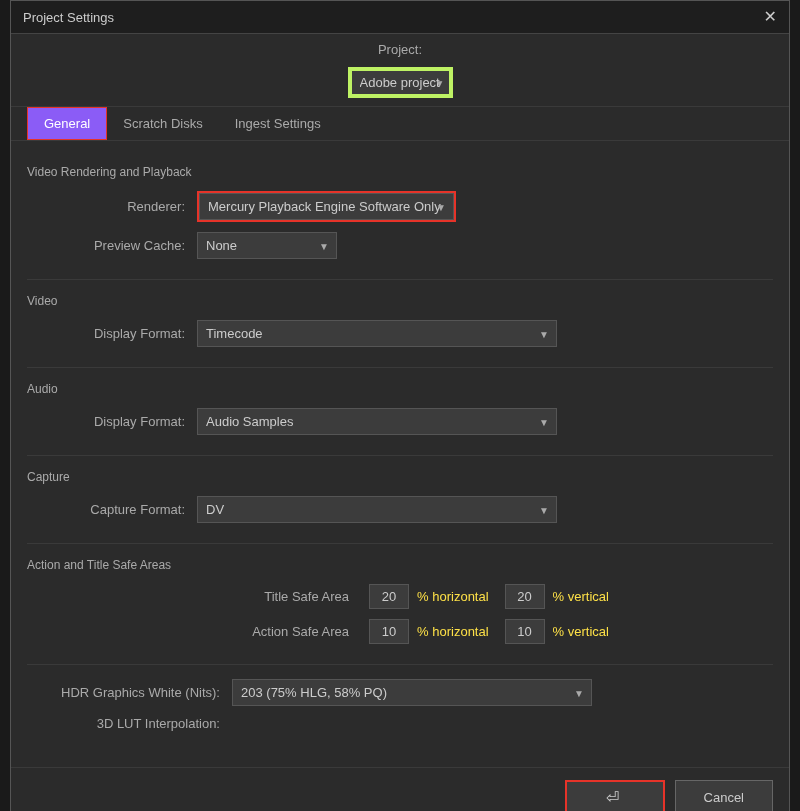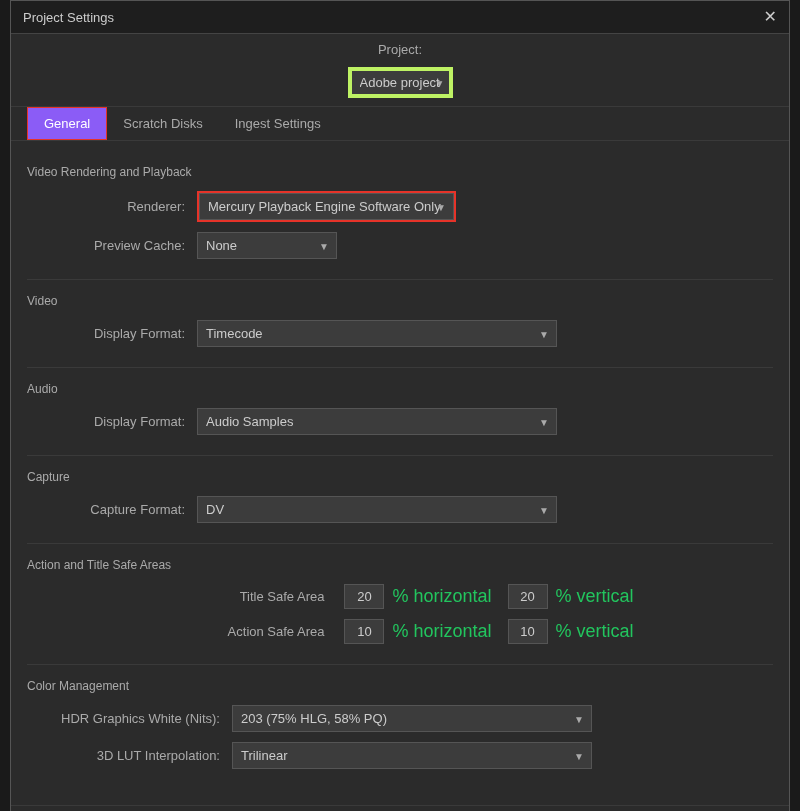--- a/index.html
+++ b/index.html
@@ -177,8 +177,8 @@
       font-size: 13px;
     }
     .unit-label {
-      color: #22c55e;
-      font-size: 18px;
+      color: #fde047;
+      font-size: 13px;
     }
     .footer {
       display: flex;

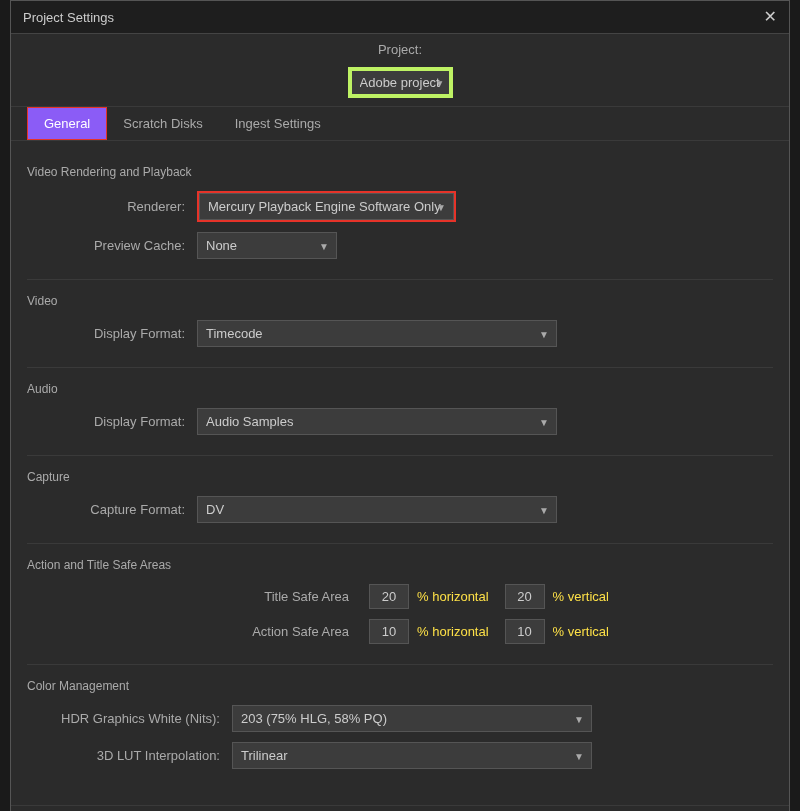--- a/index.html
+++ b/index.html
@@ -328,7 +328,6 @@
     <hr class="divider">
 
     <div class="section">
-      <div class="section-title">Color Management</div>
       <div class="form-row">
         <span class="form-label" style="width:185px;">HDR Graphics White (Nits):</span>
         <div class="select-wrapper" style="flex:1;max-width:360px;">

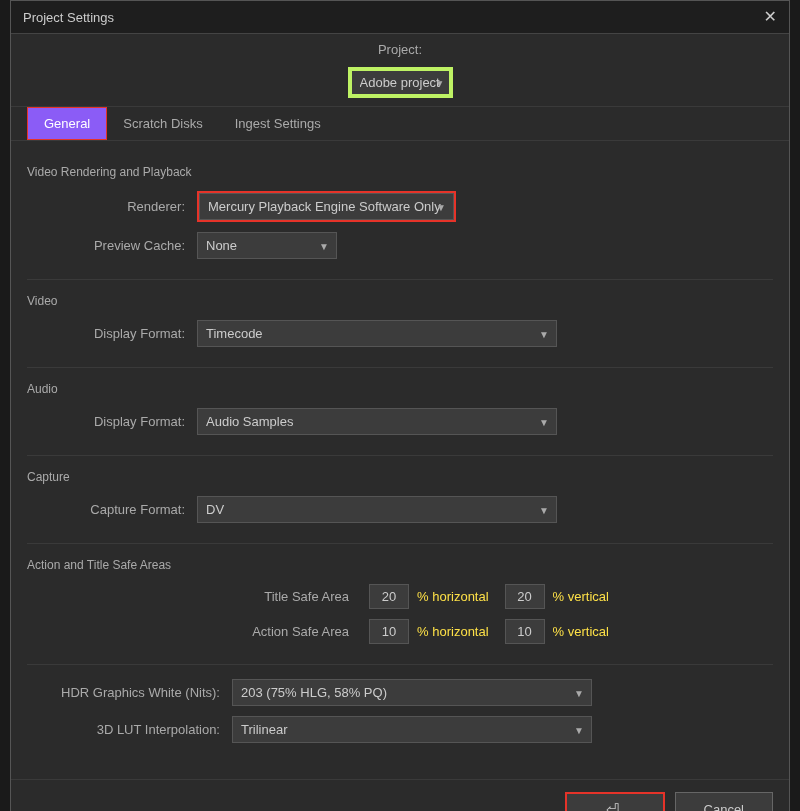--- a/index.html
+++ b/index.html
@@ -338,11 +338,6 @@
       </div>
       <div class="form-row">
         <span class="form-label" style="width:185px;">3D LUT Interpolation:</span>
-        <div class="select-wrapper" style="flex:1;max-width:360px;">
-          <select class="form-select">
-            <option value="Trilinear">Trilinear</option>
-          </select>
-        </div>
       </div>
     </div>
 

